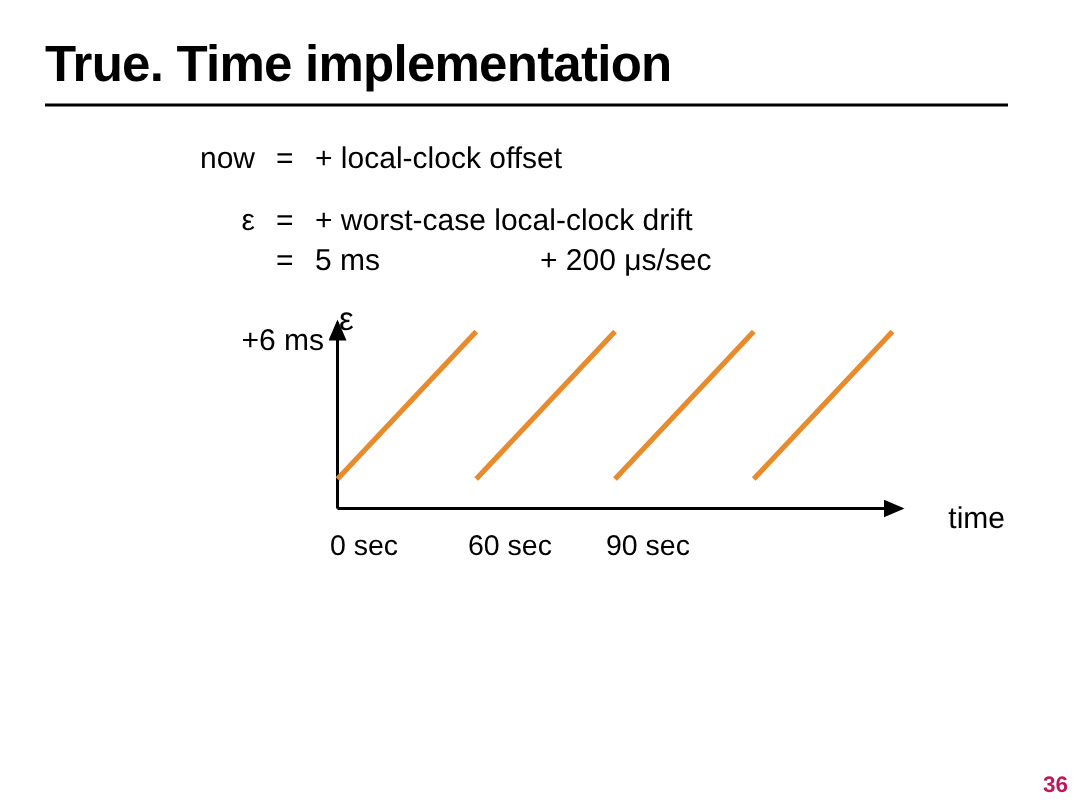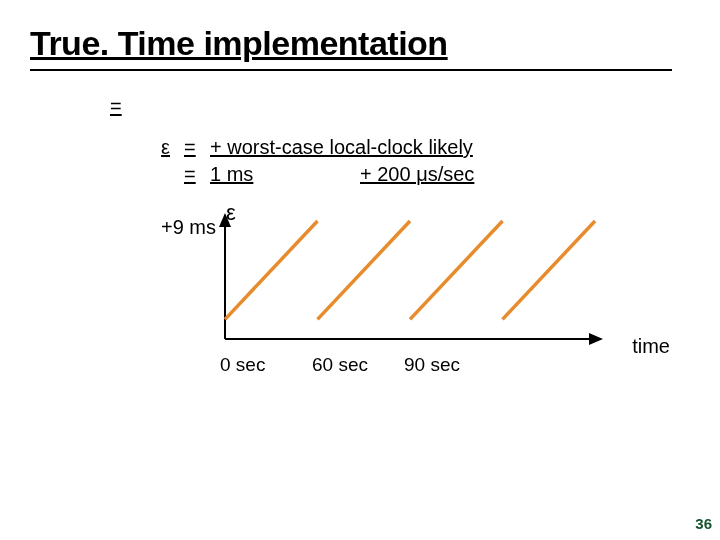--- a/index.html
+++ b/index.html
@@ -19,7 +19,6 @@
     position: relative;
     box-sizing: border-box;
     padding: 24px 48px 0 30px;
-    text-decoration: underline;
   }
   h1.title {
     margin: 0 0 6px 0;

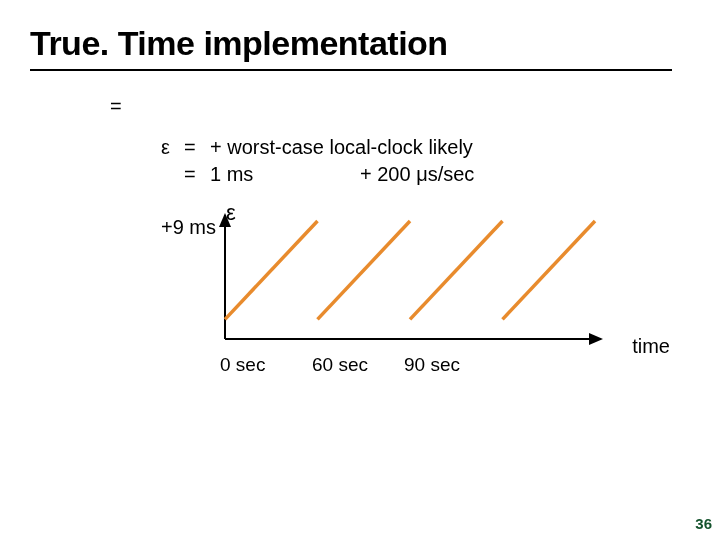--- a/index.html
+++ b/index.html
@@ -132,6 +132,7 @@
   <div class="eqblock">
 
     <div class="eqrow">
+      <div class="lhs">now</div>
       <div class="rhs">
         <div class="line">
           <span class="cell-eq">=</span>

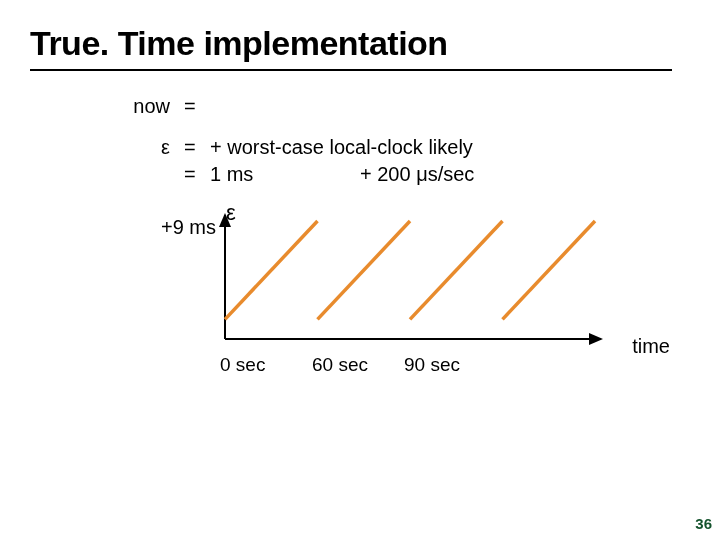--- a/index.html
+++ b/index.html
@@ -136,6 +136,7 @@
       <div class="rhs">
         <div class="line">
           <span class="cell-eq">=</span>
+          <span class="cell-plus">+ local-clock offset</span>
         </div>
       </div>
     </div>

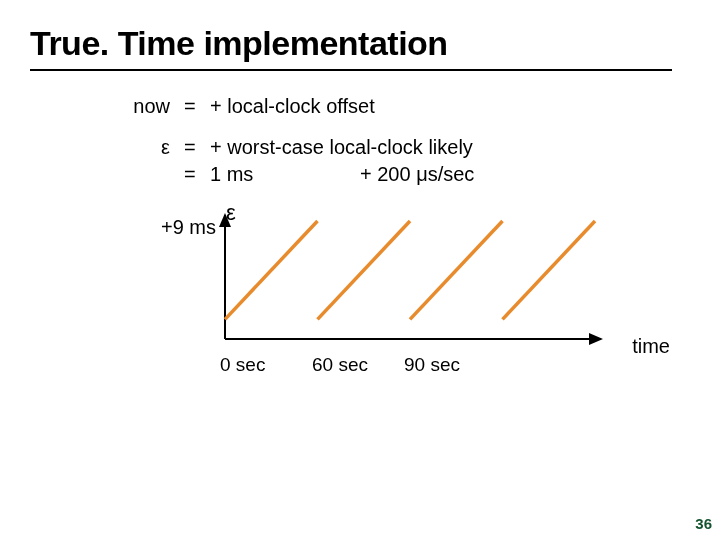--- a/index.html
+++ b/index.html
@@ -146,7 +146,7 @@
       <div class="rhs">
         <div class="line">
           <span class="cell-eq">=</span>
-          <span class="cell-plus">+ worst-case local-clock likely</span>
+          <span class="cell-plus">+ worst-case local-clock drift</span>
         </div>
         <div class="line">
           <span class="cell-eq">=</span>

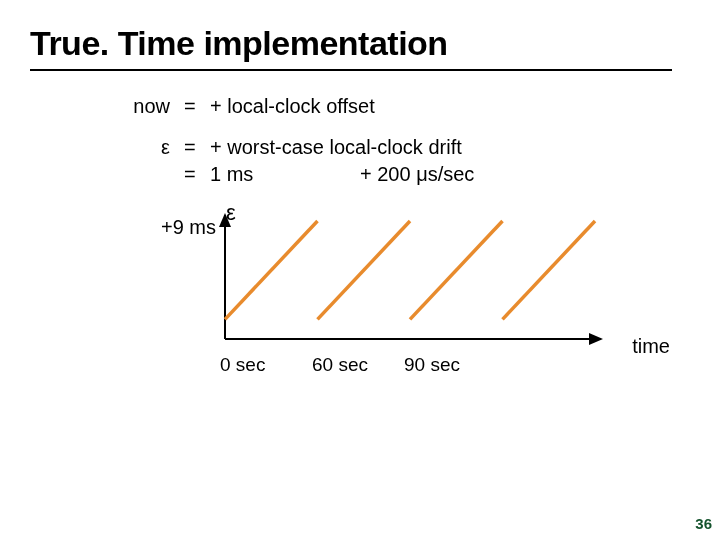--- a/index.html
+++ b/index.html
@@ -150,7 +150,7 @@
         </div>
         <div class="line">
           <span class="cell-eq">=</span>
-          <span class="cell-ref">1 ms</span>
+          <span class="cell-ref">5 ms</span>
           <span class="cell-plus">+  200 μs/sec</span>
         </div>
       </div>

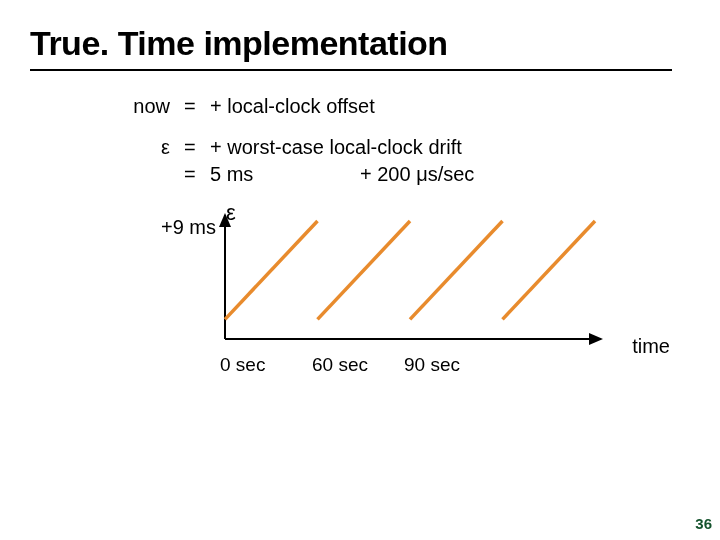--- a/index.html
+++ b/index.html
@@ -160,7 +160,7 @@
 
   <div class="chartwrap">
     <span class="ylabel">ε</span>
-    <span class="ylabelval">+9 ms</span>
+    <span class="ylabelval">+6 ms</span>
     <span class="xlabel">time</span>
 
     <svg id="chart-svg" width="420" height="145">

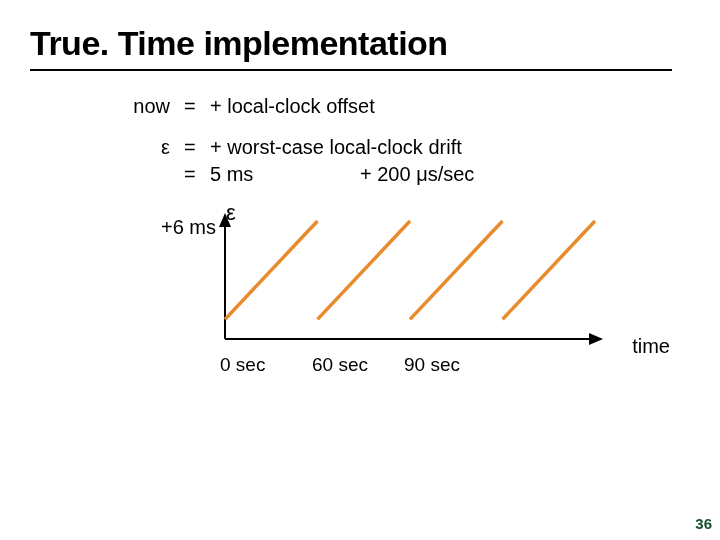--- a/index.html
+++ b/index.html
@@ -117,7 +117,7 @@
     right: 8px;
     bottom: 8px;
     font-size: 15px;
-    color: #14532d;
+    color: #be185d;
     font-weight: bold;
   }
 </style>

